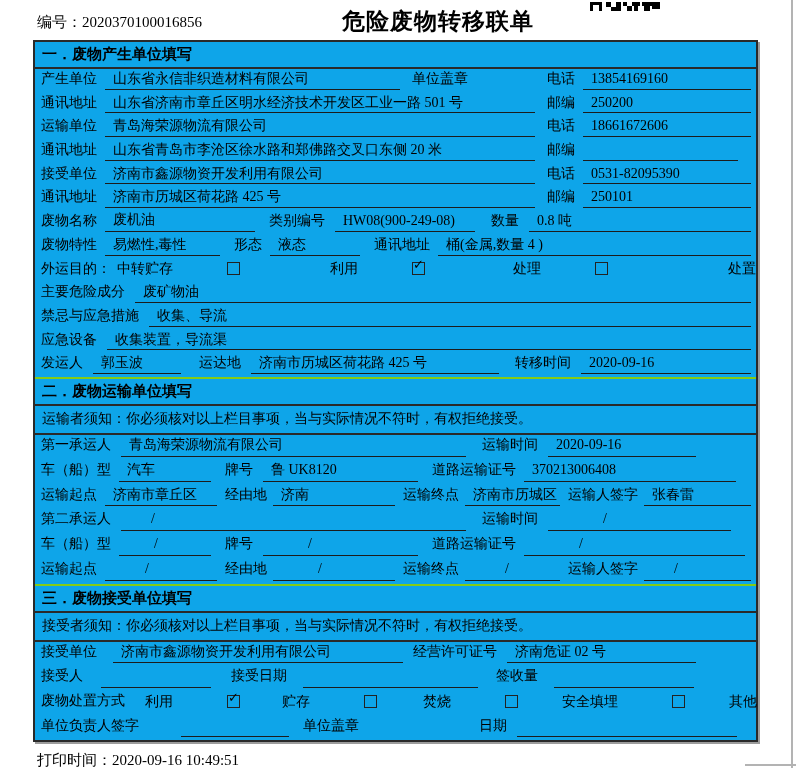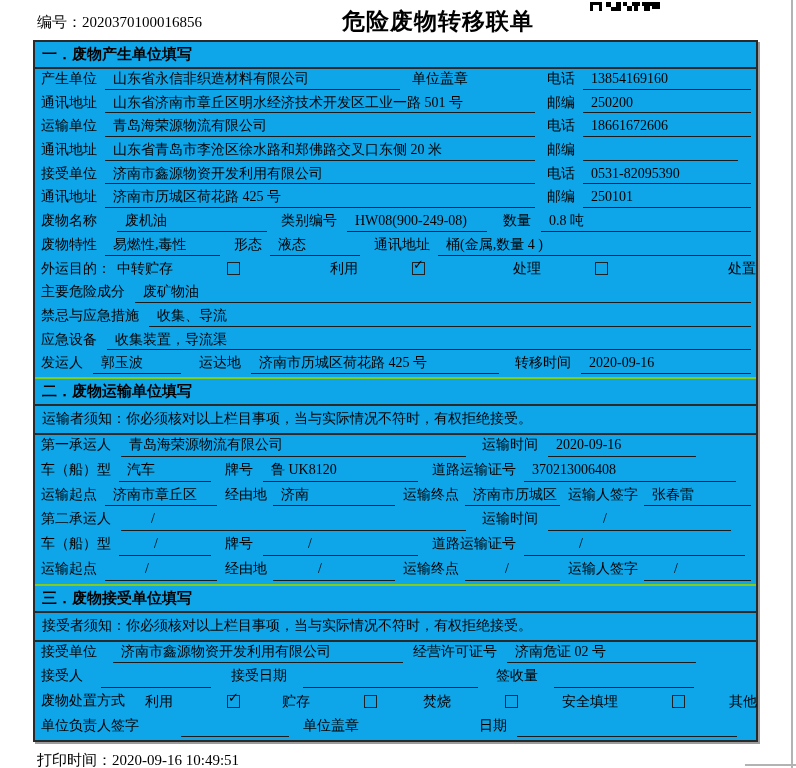--- a/index.html
+++ b/index.html
@@ -113,7 +113,7 @@
       </div>
       <div class="frow">
         <span class="lbl">废物名称</span>
-        <span class="line" style="width: 150px; margin-left: 20px;">废机油</span>
+        <span class="line" style="width: 150px; margin-left: 8px; font-family: Liberation Mono, monospace;">废机油</span>
         <span class="lbl" style="margin-left: 14px;">类别编号</span>
         <span class="line" style="width: 140px; margin-left: 10px;">HW08(900-249-08)</span>
         <span class="lbl" style="margin-left: 16px;">数量</span>

